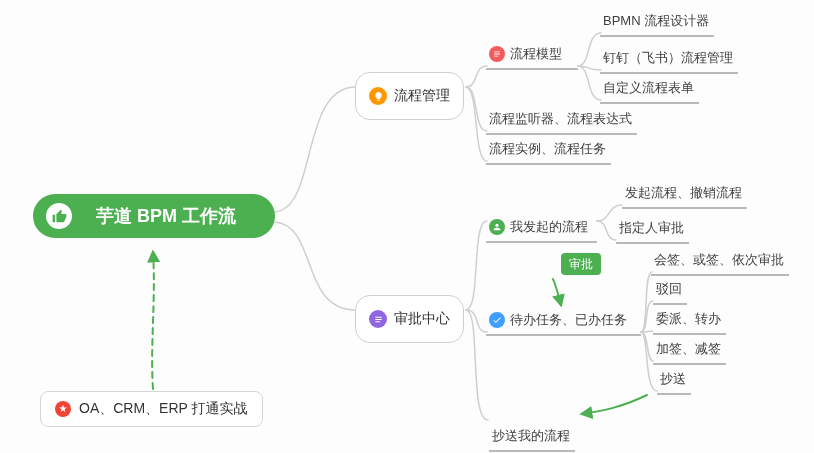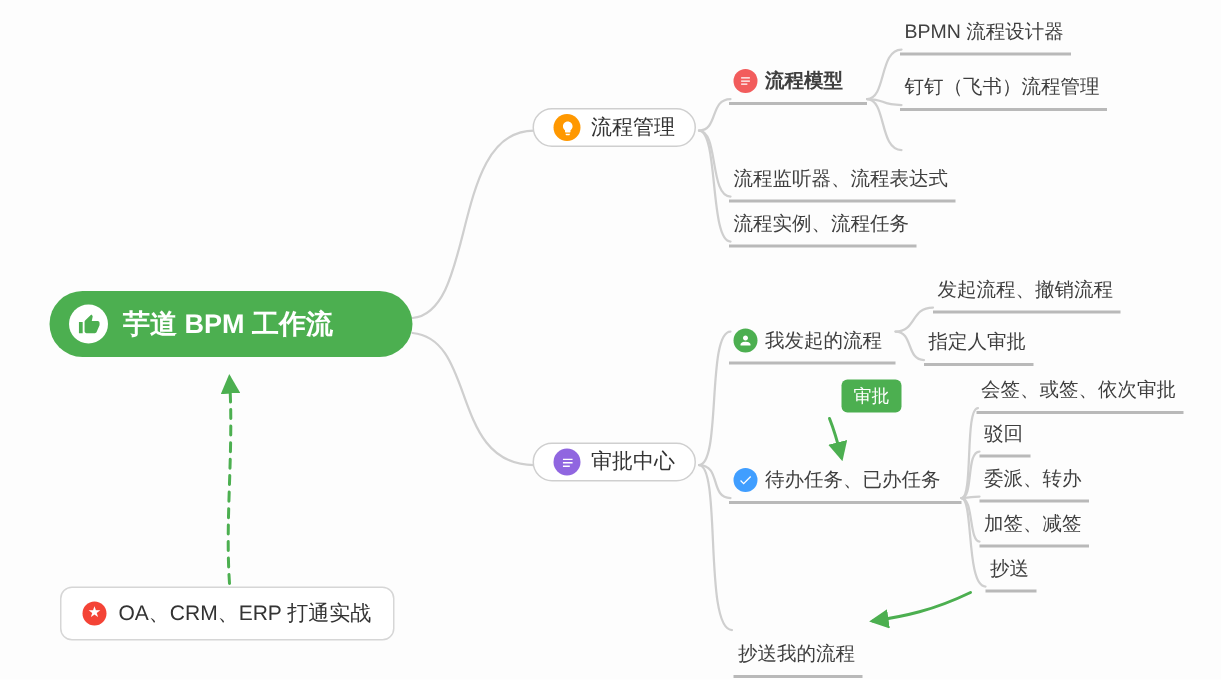--- a/index.html
+++ b/index.html
@@ -125,7 +125,7 @@
     <span>审批中心</span>
   </div>
 
-  <div class="leaf" style="left:486px; top:45px; width:92px;font-weight:bold;">
+  <div class="leaf" style="left:486px; top:45px; width:92px;">
     <span class="ic" style="background:#f25c5c;">
       <svg viewBox="0 0 24 24">
           <path d="M5 6h14v2H5zm0 5h14v2H5zm0 5h10v2H5z"></path>

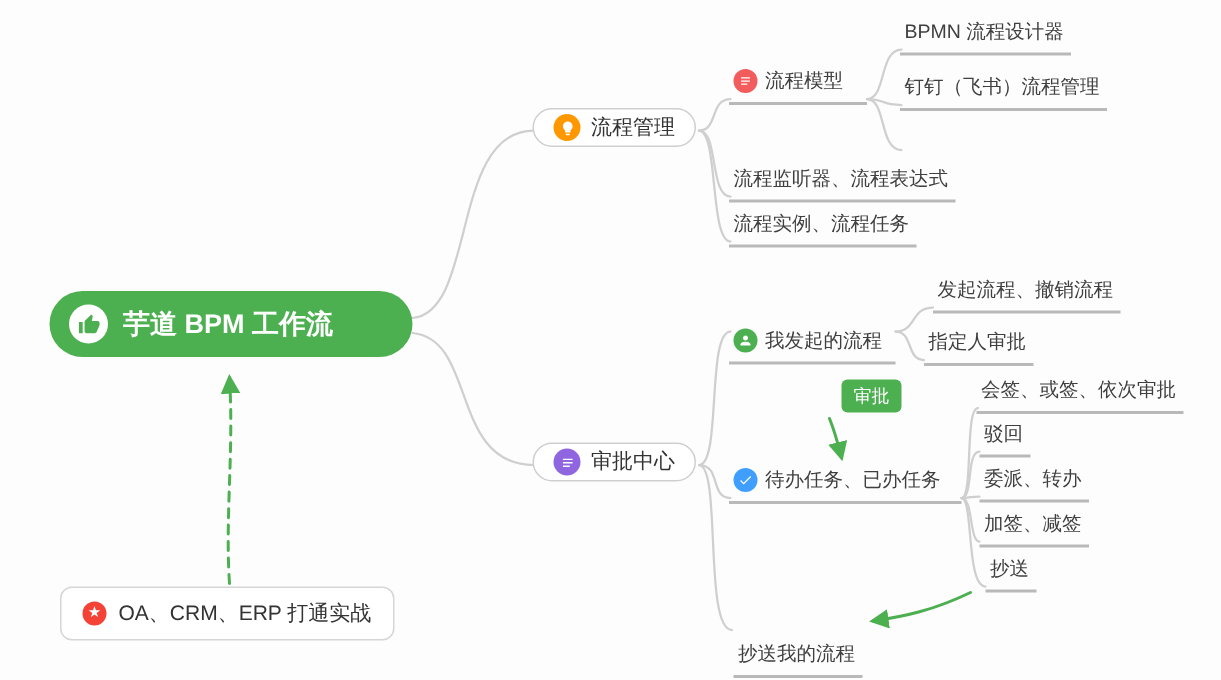--- a/index.html
+++ b/index.html
@@ -21,7 +21,7 @@
   .ic svg { width:10px; height:10px; fill:#fff; }
 
   .boxnode {
-    position:absolute; display:flex; align-items:center; gap:7px; height:26px;
+    position:absolute; display:flex; align-items:center; gap:7px; height:48px;
     padding:0 13px; background:#fff; border:1px solid #cfcfcf; border-radius:15px;
     font-size:14px; color:#333; white-space:nowrap;
   }

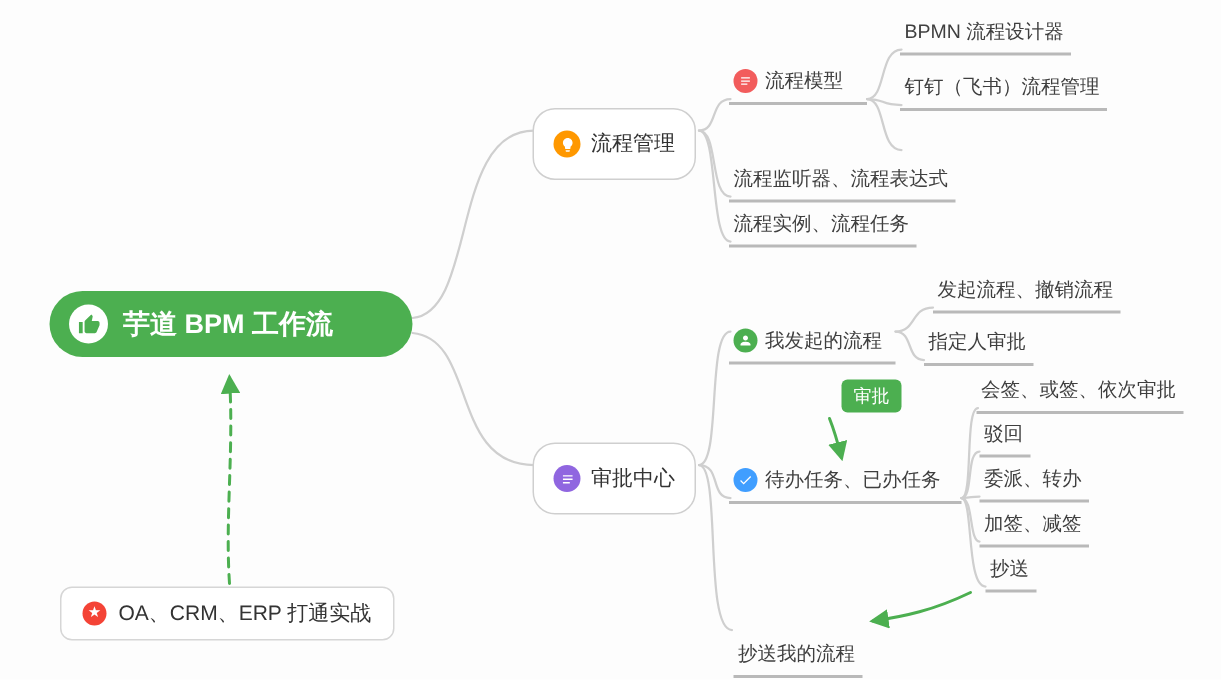--- a/index.html
+++ b/index.html
@@ -142,6 +142,9 @@
     <span>钉钉（飞书）流程管理</span>
   </div>
 
+  <div class="leaf" style="left:600px; top:79px;">
+    <span>自定义流程表单</span>
+  </div>
 
   <div class="leaf" style="left:486px; top:110px;">
     <span>流程监听器、流程表达式</span>

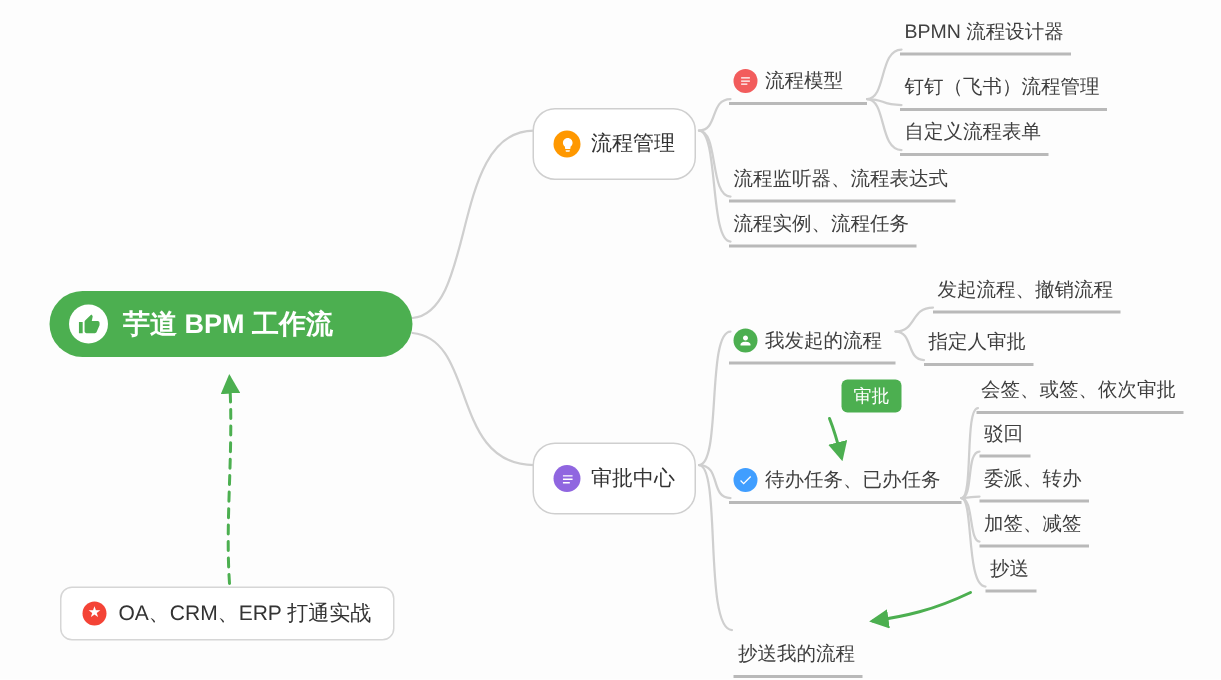--- a/index.html
+++ b/index.html
@@ -31,7 +31,7 @@
   .root-node {
     position:absolute; left:33px; top:194px; width:242px; height:44px;
     background:#4caf50; border-radius:22px; color:#fff;
-    display:flex; align-items:center; gap:10px; padding:0 13px;
+    display:flex; align-items:center; gap:24px; padding:0 13px;
     font-size:18px; font-weight:bold; white-space:nowrap;
   }
   .root-ic {

